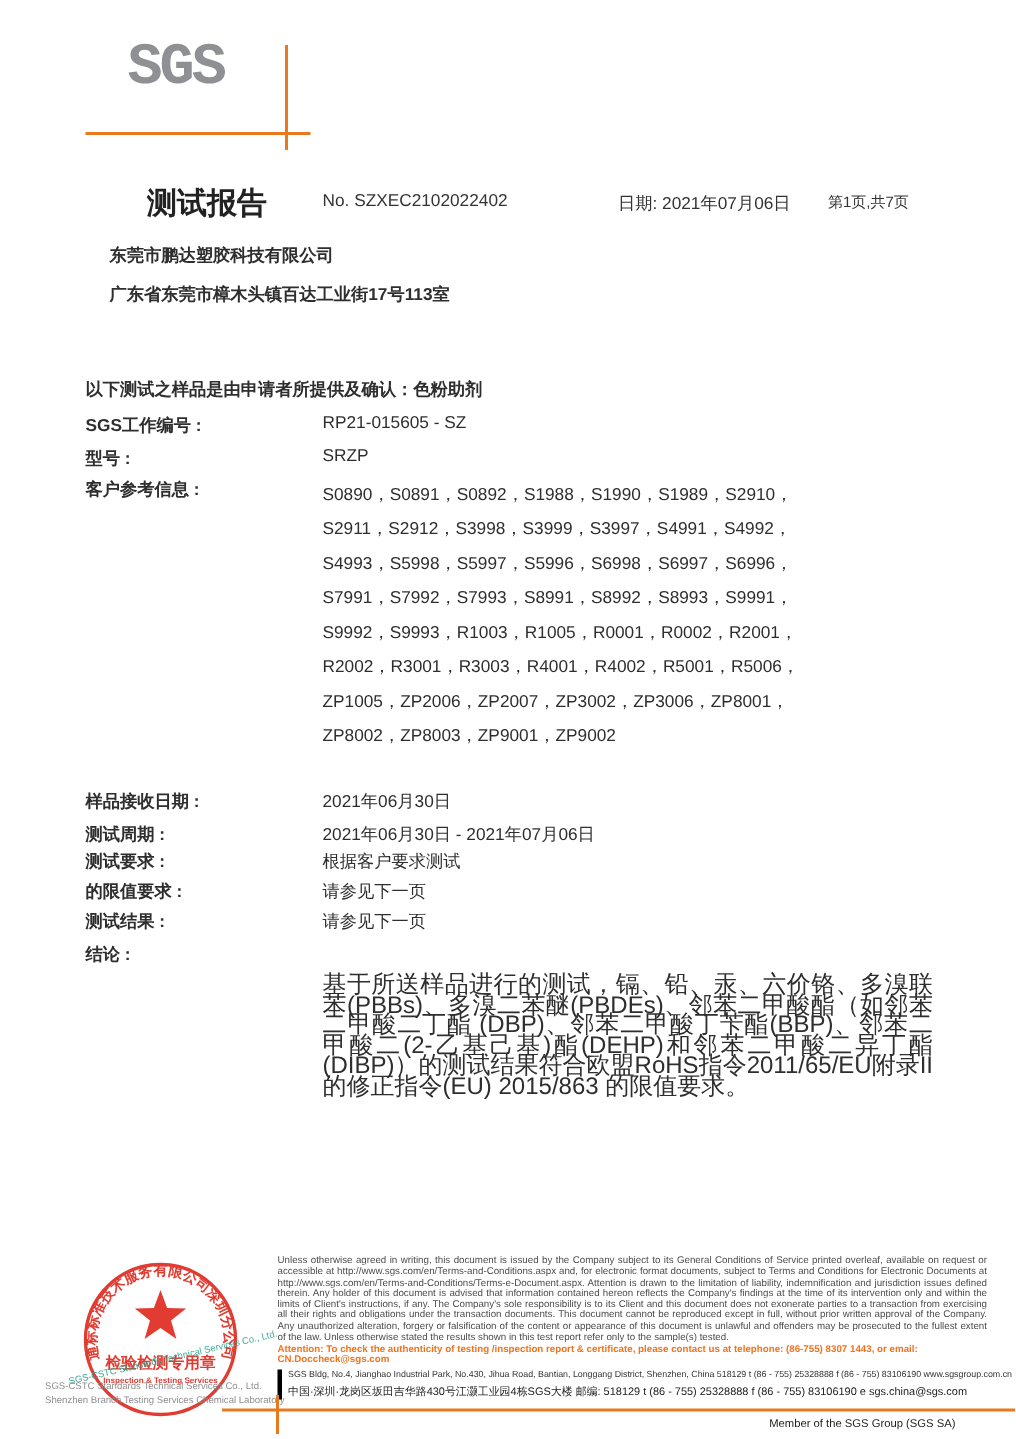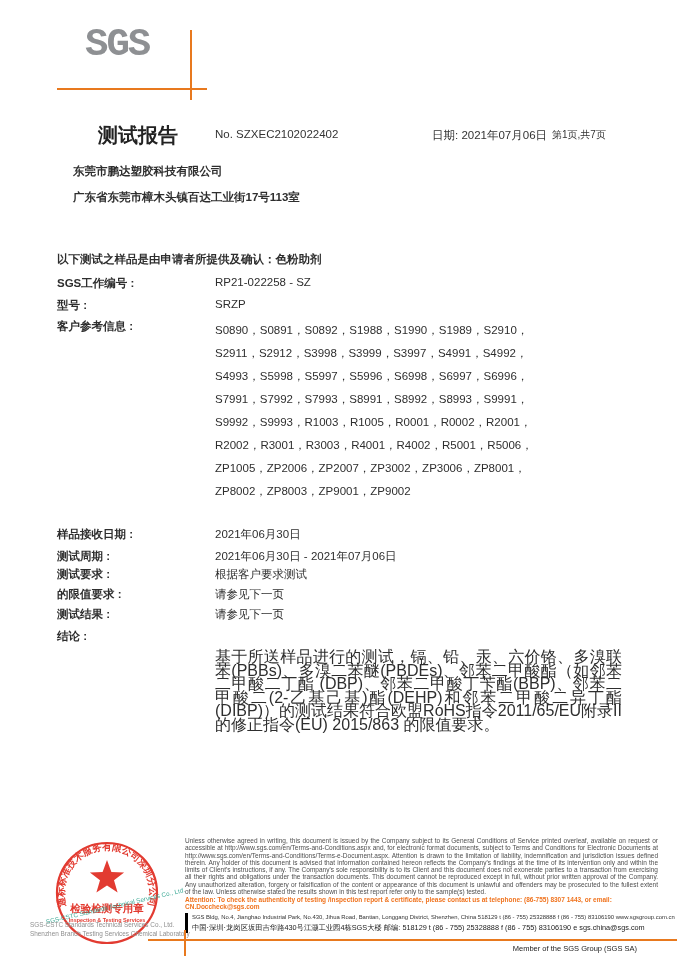--- a/index.html
+++ b/index.html
@@ -14,7 +14,7 @@
 
   .report-title{position:absolute;left:57px;top:122px;font-size:20px;font-weight:bold;color:#222;margin-left:41px;}
   .report-no{position:absolute;left:215px;top:128px;font-size:11.5px;color:#333;}
-  .report-date{position:absolute;left:432px;top:128px;font-size:11.5px;color:#333;}
+  .report-date{position:absolute;left:412px;top:128px;font-size:11.5px;color:#333;}
   .report-pages{position:absolute;left:552px;top:128px;font-size:10px;color:#333;}
 
   .applicant{position:absolute;left:57px;top:158px;font-size:11.5px;font-weight:bold;

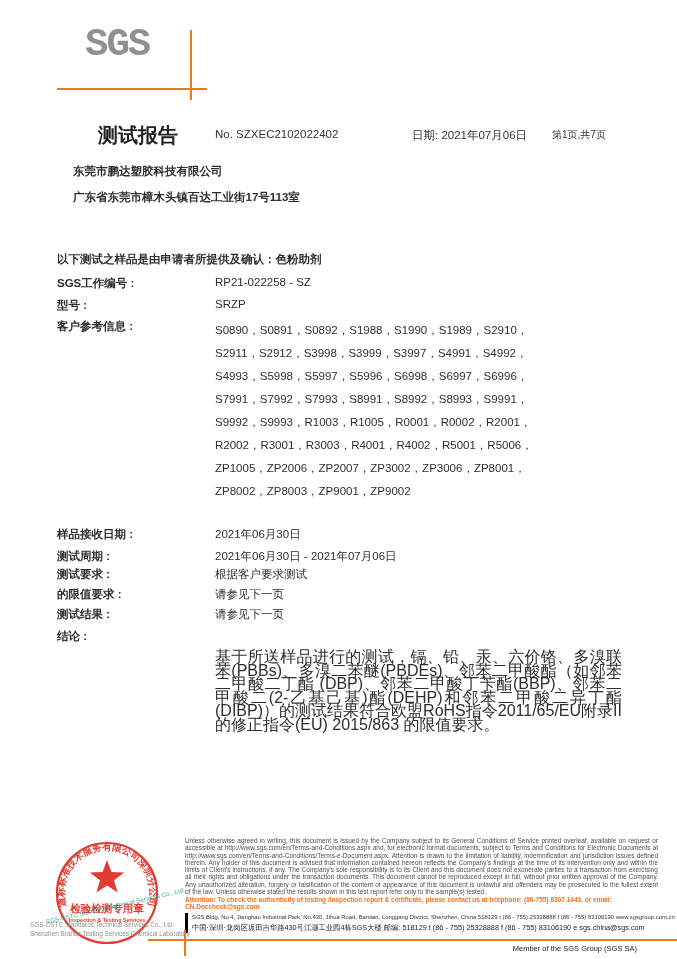--- a/index.html
+++ b/index.html
@@ -71,7 +71,7 @@
 
   <div class="row r-jobno">
     <span class="label">SGS工作编号 :</span>
-    <span class="value">RP21-022258 - SZ</span>
+    <span class="value">RP21-015605 - SZ</span>
   </div>
 
   <div class="row r-model">

